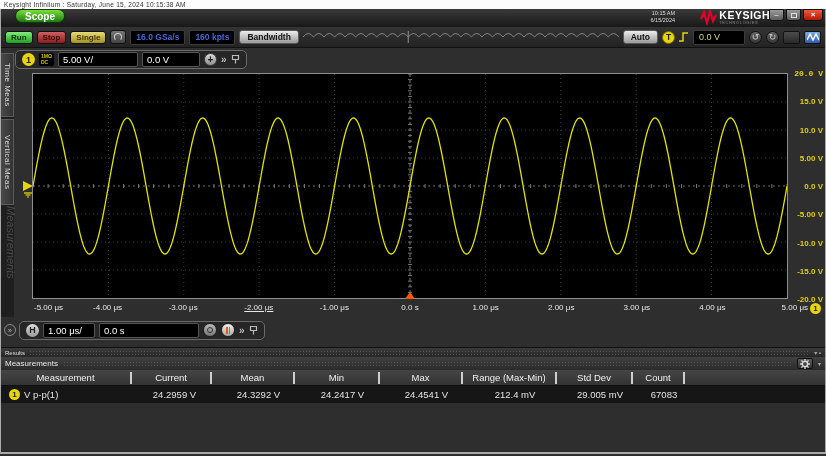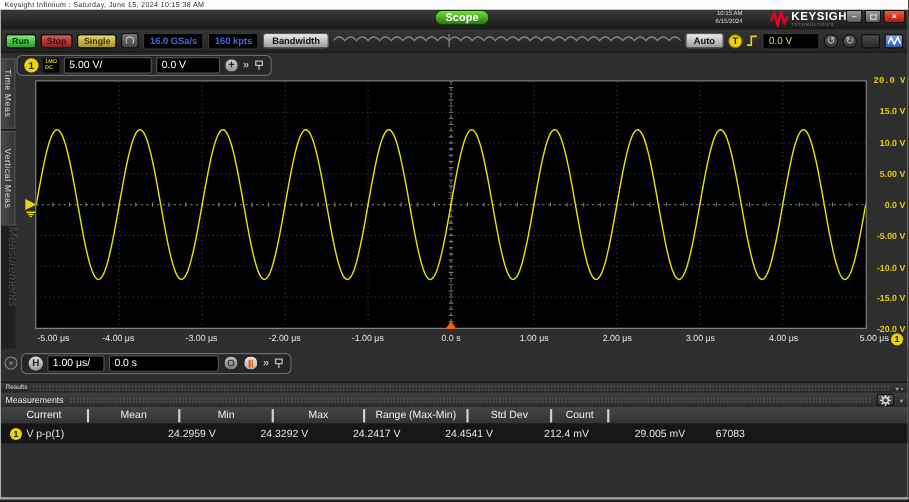--- a/index.html
+++ b/index.html
@@ -13,7 +13,7 @@
     border-left:1px solid #a9a9a9;border-right:1px solid #a9a9a9;border-bottom:2px solid #a9a9a9;}
   
   .menubar{position:absolute;left:0;top:0;width:824px;height:18px;
-    background:linear-gradient(#3a3a3a,#181818);display:flex;align-items:center;flex-direction:column;}
+    background:linear-gradient(#3a3a3a,#181818);display:flex;align-items:flex-start;flex-direction:column;}
   .scope-btn{margin-left:14px;height:14px;padding:0 9px;border-radius:8px;
     background:linear-gradient(#7adf3a,#1d7a10);border:1px solid #0c3a06;color:#fff;
     font-size:10px;font-weight:bold;display:flex;align-items:center;}

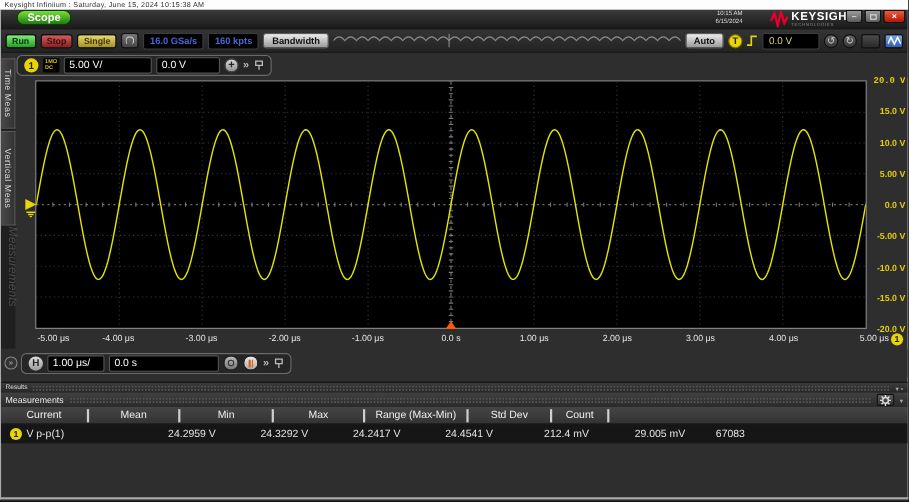--- a/index.html
+++ b/index.html
@@ -363,7 +363,7 @@
         <span style="left: 0px; transform: translateX(2px);">-5.00 μs</span>
         <span style="left: 75.6px; transform: translateX(-50%);">-4.00 μs</span>
         <span style="left: 151.2px; transform: translateX(-50%);">-3.00 μs</span>
-        <span style="left: 226.8px; transform: translateX(-50%);">-2.00 μs</span>
+        <span style="left: 226.8px; transform: translateX(-50%); text-decoration: underline;">-2.00 μs</span>
         <span style="left: 302.4px; transform: translateX(-50%);">-1.00 μs</span>
         <span style="left: 378px; transform: translateX(-50%);">0.0 s</span>
         <span style="left: 453.6px; transform: translateX(-50%);">1.00 μs</span>

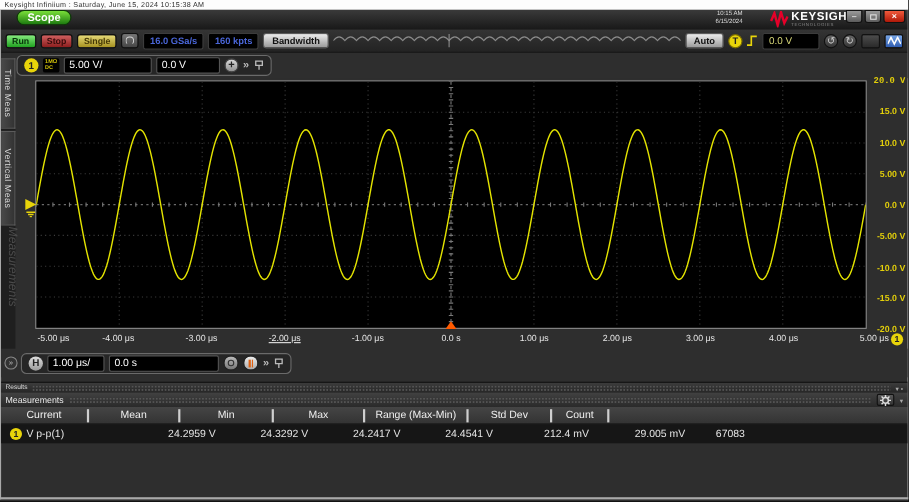--- a/index.html
+++ b/index.html
@@ -424,6 +424,7 @@
       <span class="caret">▾</span>
     </div>
     <div class="thead" id="table-head">
+        <div style="width: 131px;">Measurement</div>
         <div style="width: 80px;">Current</div>
         <div style="width: 83px;">Mean</div>
         <div style="width: 85px;">Min</div>

